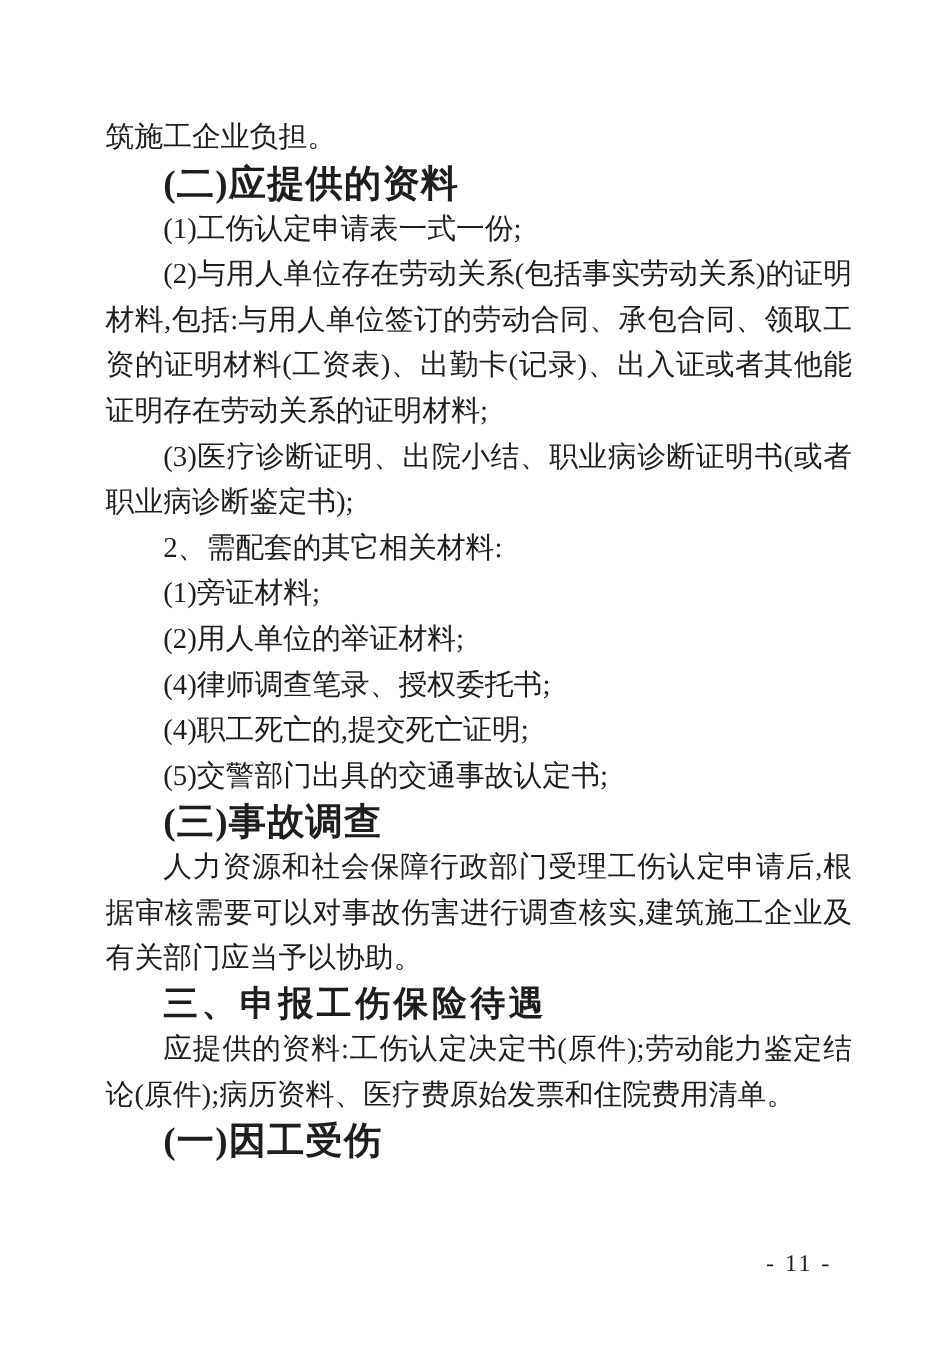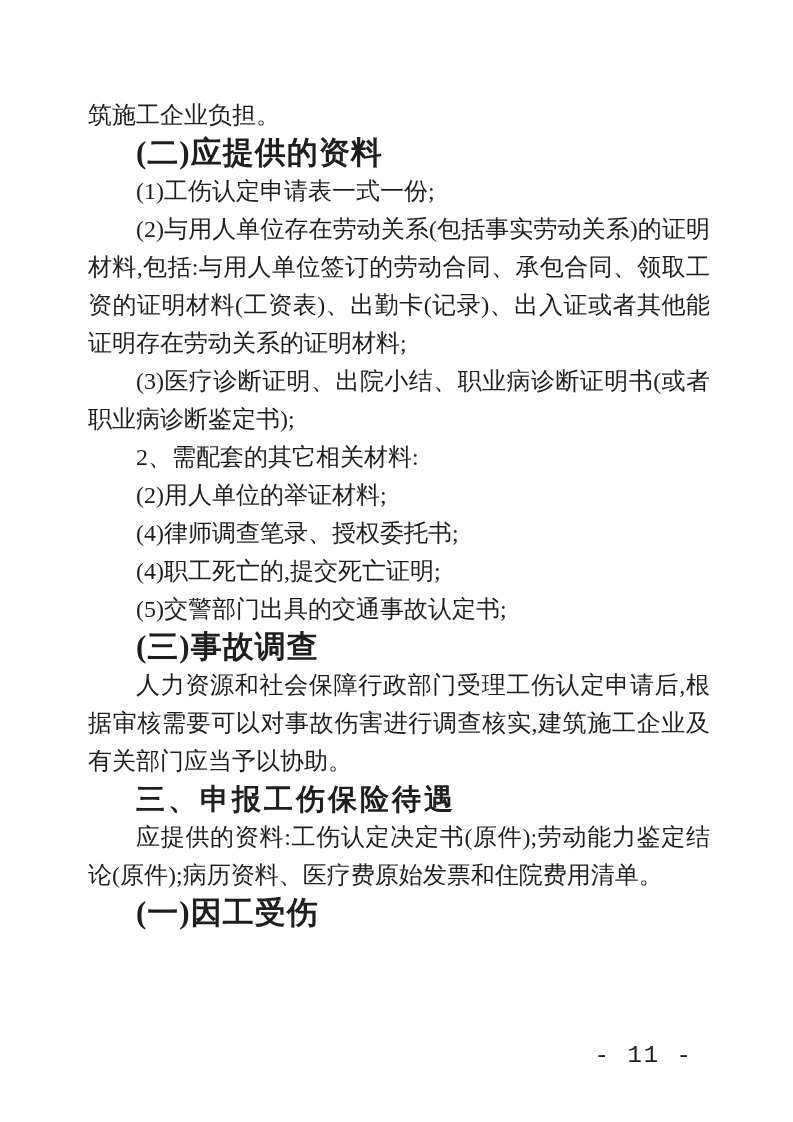--- a/index.html
+++ b/index.html
@@ -66,6 +66,7 @@
     <p>(2)与用人单位存在劳动关系(包括事实劳动关系)的证明材料,包括:与用人单位签订的劳动合同、承包合同、领取工资的证明材料(工资表)、出勤卡(记录)、出入证或者其他能证明存在劳动关系的证明材料;</p>
     <p>(3)医疗诊断证明、出院小结、职业病诊断证明书(或者职业病诊断鉴定书);</p>
     <p>2、需配套的其它相关材料:</p>
+    <p>(1)旁证材料;</p>
     <p>(2)用人单位的举证材料;</p>
     <p>(4)律师调查笔录、授权委托书;</p>
     <p>(4)职工死亡的,提交死亡证明;</p>

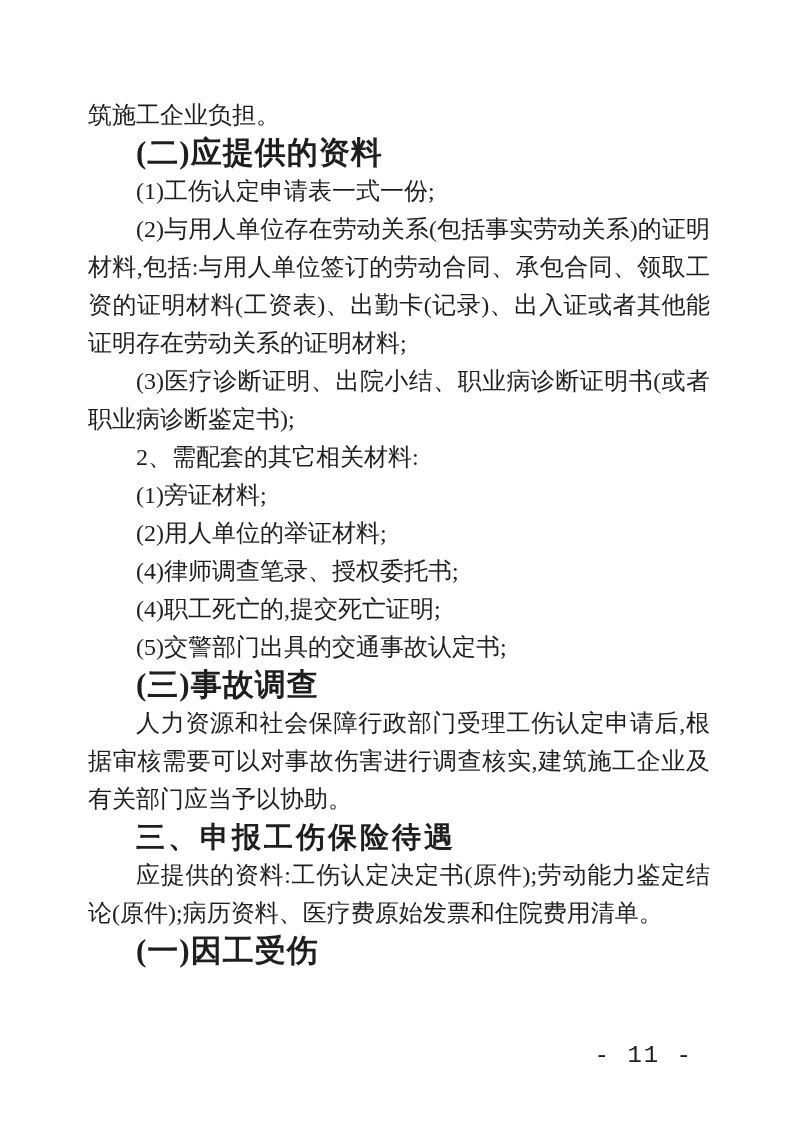--- a/index.html
+++ b/index.html
@@ -49,10 +49,10 @@
     position: absolute;
     top: 1042px;
     right: 100px;
-    font-size: 24px;
+    font-size: 20px;
     letter-spacing: 2px;
     color: #1e1e1e;
-    font-family: Liberation Mono, monospace;
+    font-family: Liberation Serif, serif;
   }
 </style>
 </head>

